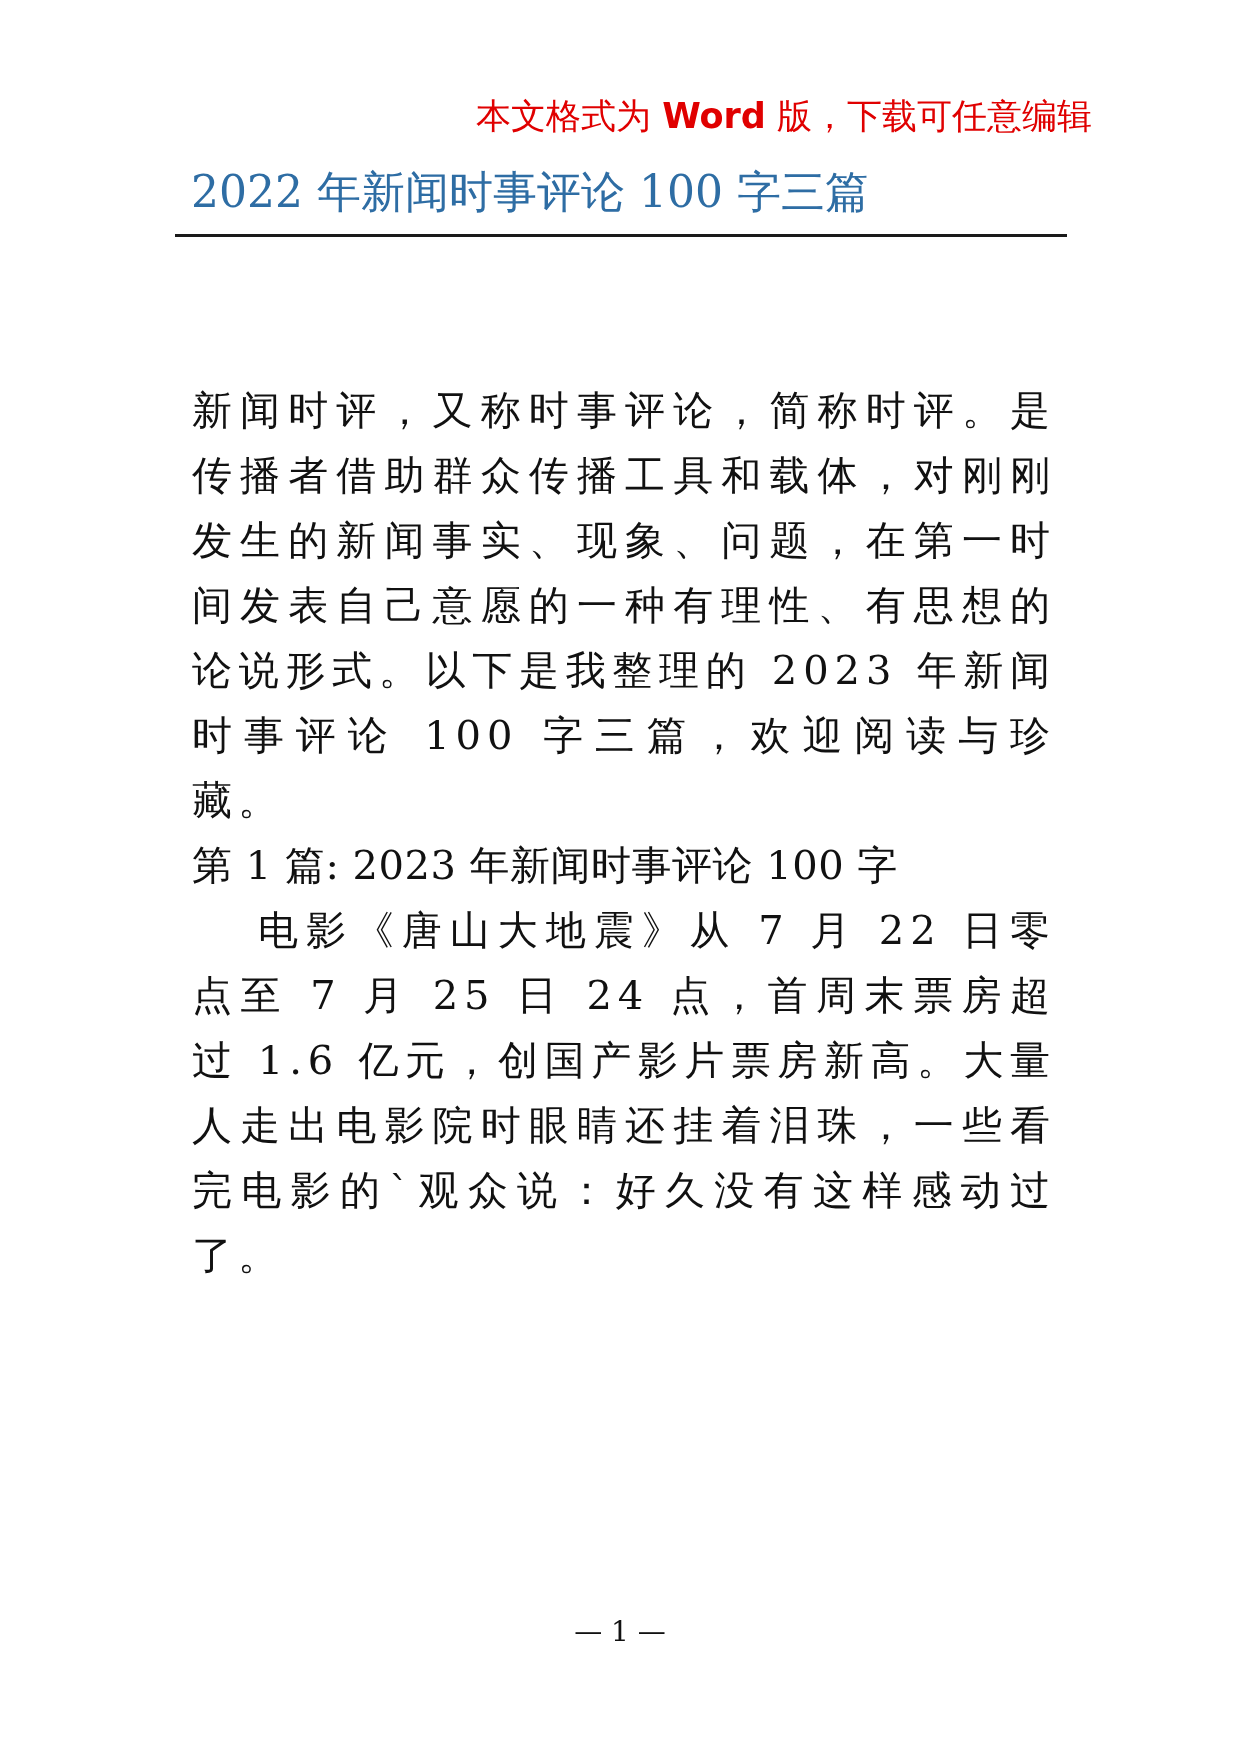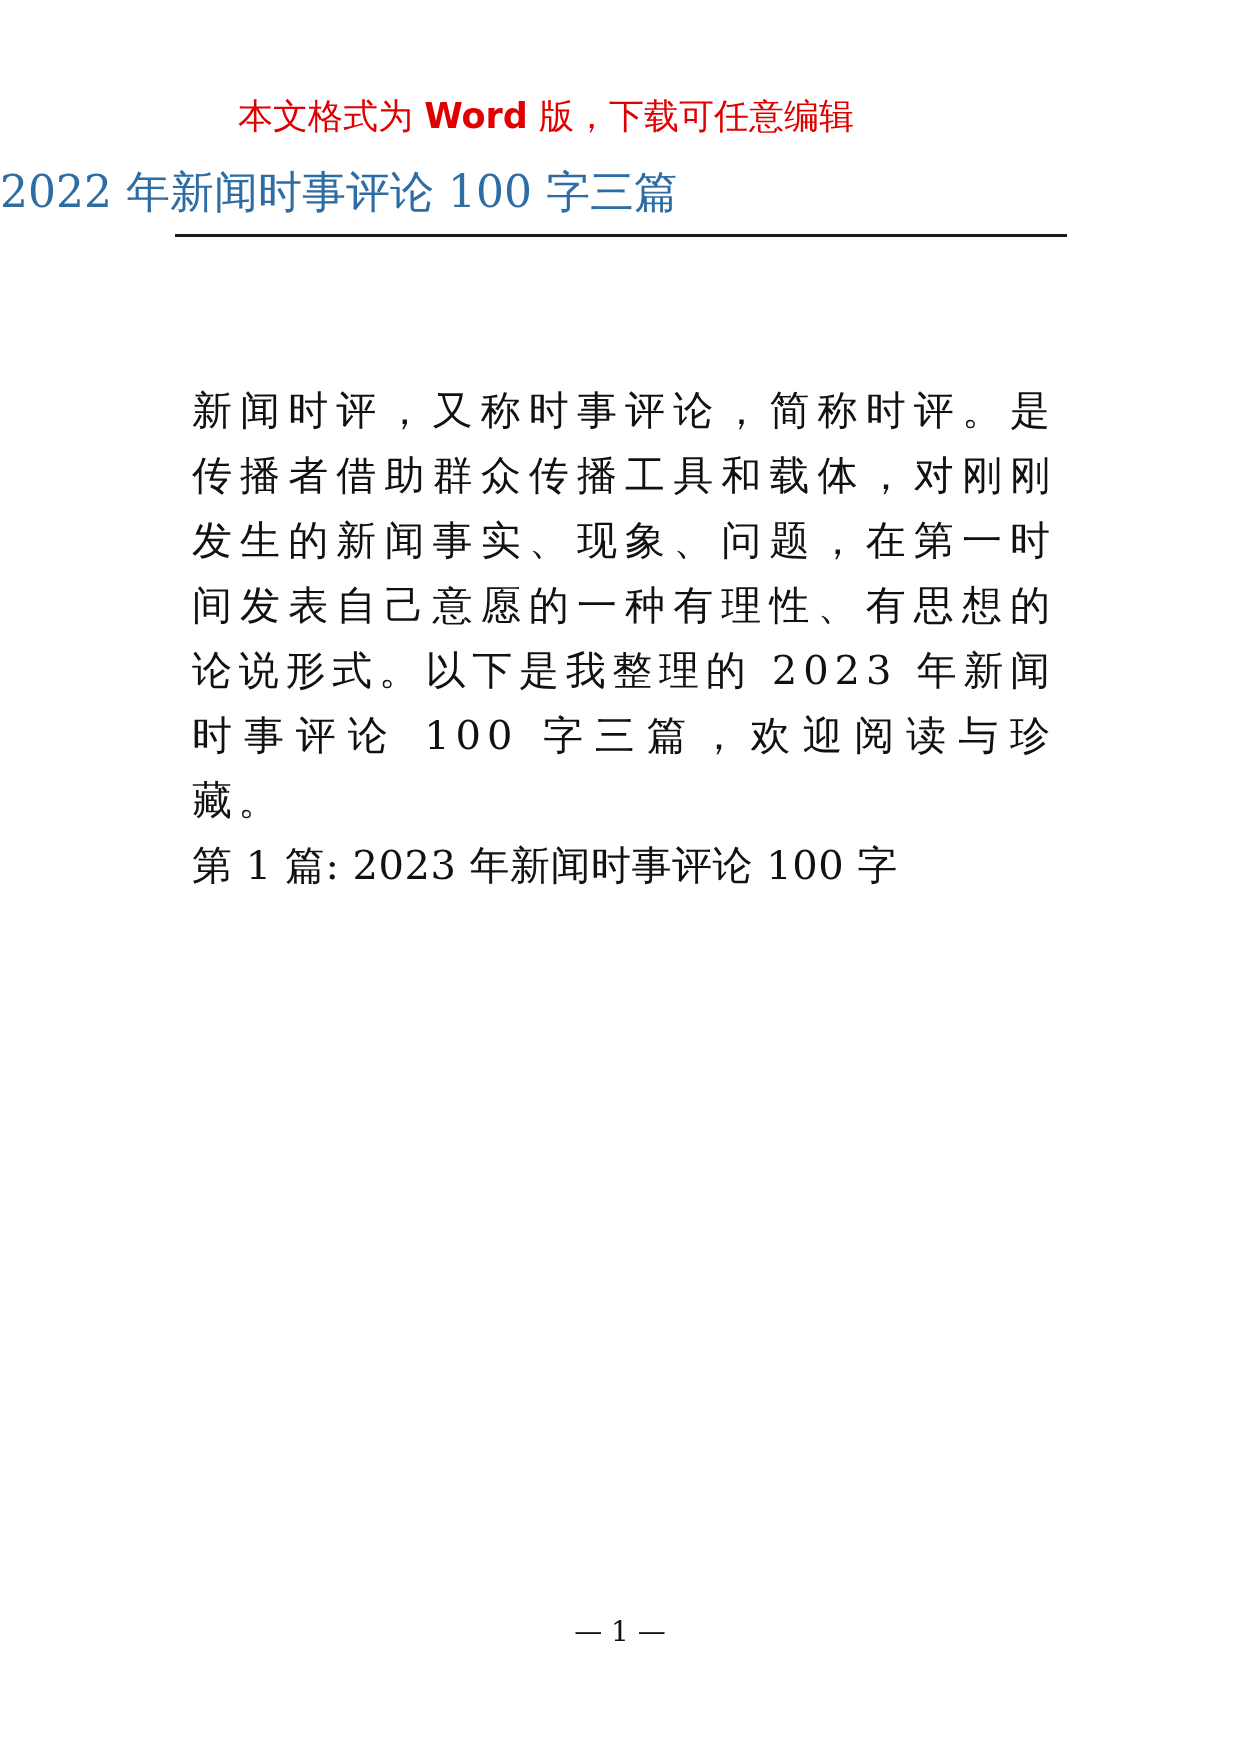--- a/index.html
+++ b/index.html
@@ -20,7 +20,7 @@
       top: 92px;
       left: 0;
       width: 1092px;
-      text-align: center;
+      text-align: right;
       font-family: "DejaVu Sans", "Liberation Sans", sans-serif;
       font-size: 35px;
       line-height: 48px;

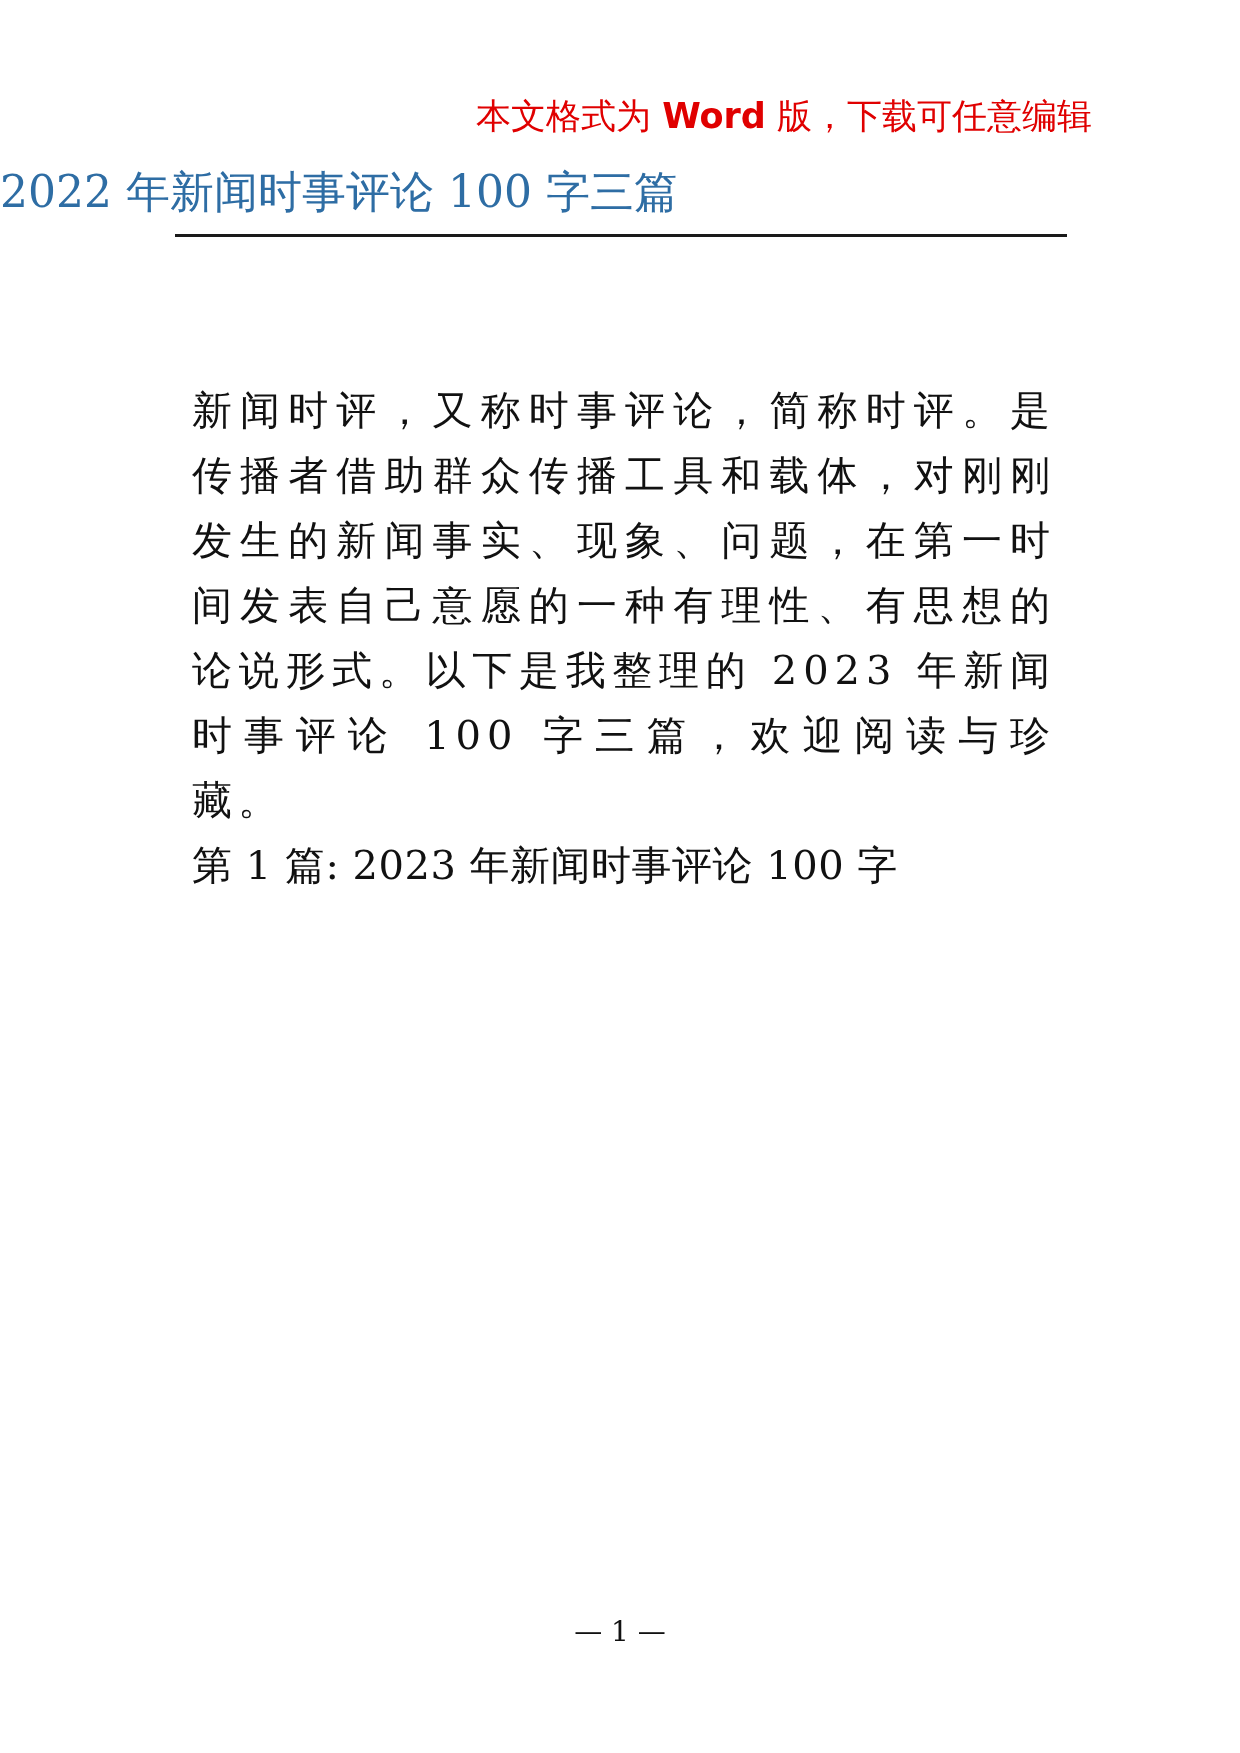--- a/index.html
+++ b/index.html
@@ -35,7 +35,7 @@
       top: 162px;
       left: 0;
       width: 1060px;
-      text-align: left;
+      text-align: center;
       font-family: "DejaVu Serif", "Liberation Serif", serif;
       font-size: 44px;
       line-height: 60px;

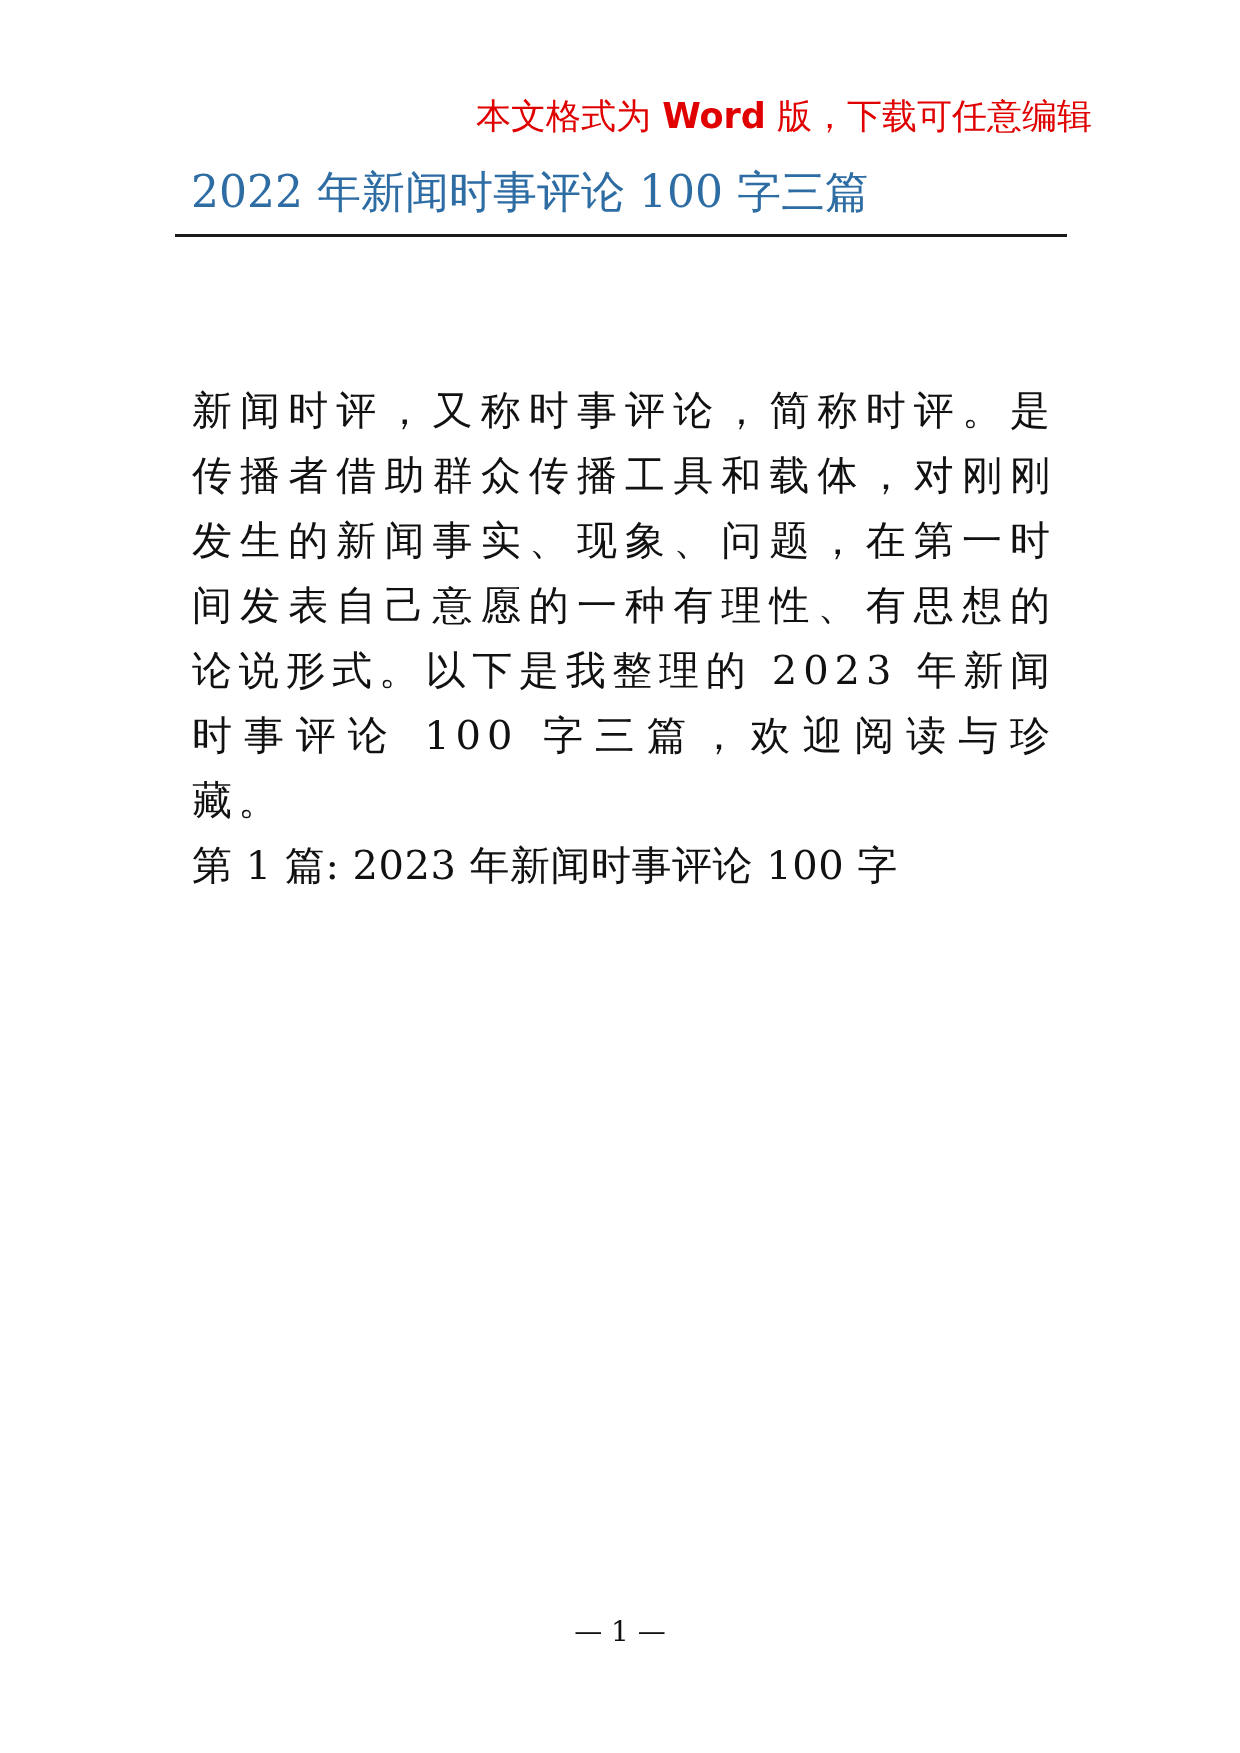--- a/index.html
+++ b/index.html
@@ -95,6 +95,7 @@
 <div class="content">
   <p>新闻时评，又称时事评论，简称时评。是传播者借助群众传播工具和载体，对刚刚发生的新闻事实、现象、问题，在第一时间发表自己意愿的一种有理性、有思想的论说形式。以下是我整理的 2023 年新闻时事评论 100 字三篇，欢迎阅读与珍藏。</p>
   <p class="heading">第 1 篇: 2023 年新闻时事评论 100 字</p>
+  <p class="indent">电影《唐山大地震》从 7 月 22 日零点至 7 月 25 日 24 点，首周末票房超过 1.6 亿元，创国产影片票房新高。大量人走出电影院时眼睛还挂着泪珠，一些看完电影的`观众说：好久没有这样感动过了。</p>
 </div>
 
 <div class="page-number">— 1 —</div>

